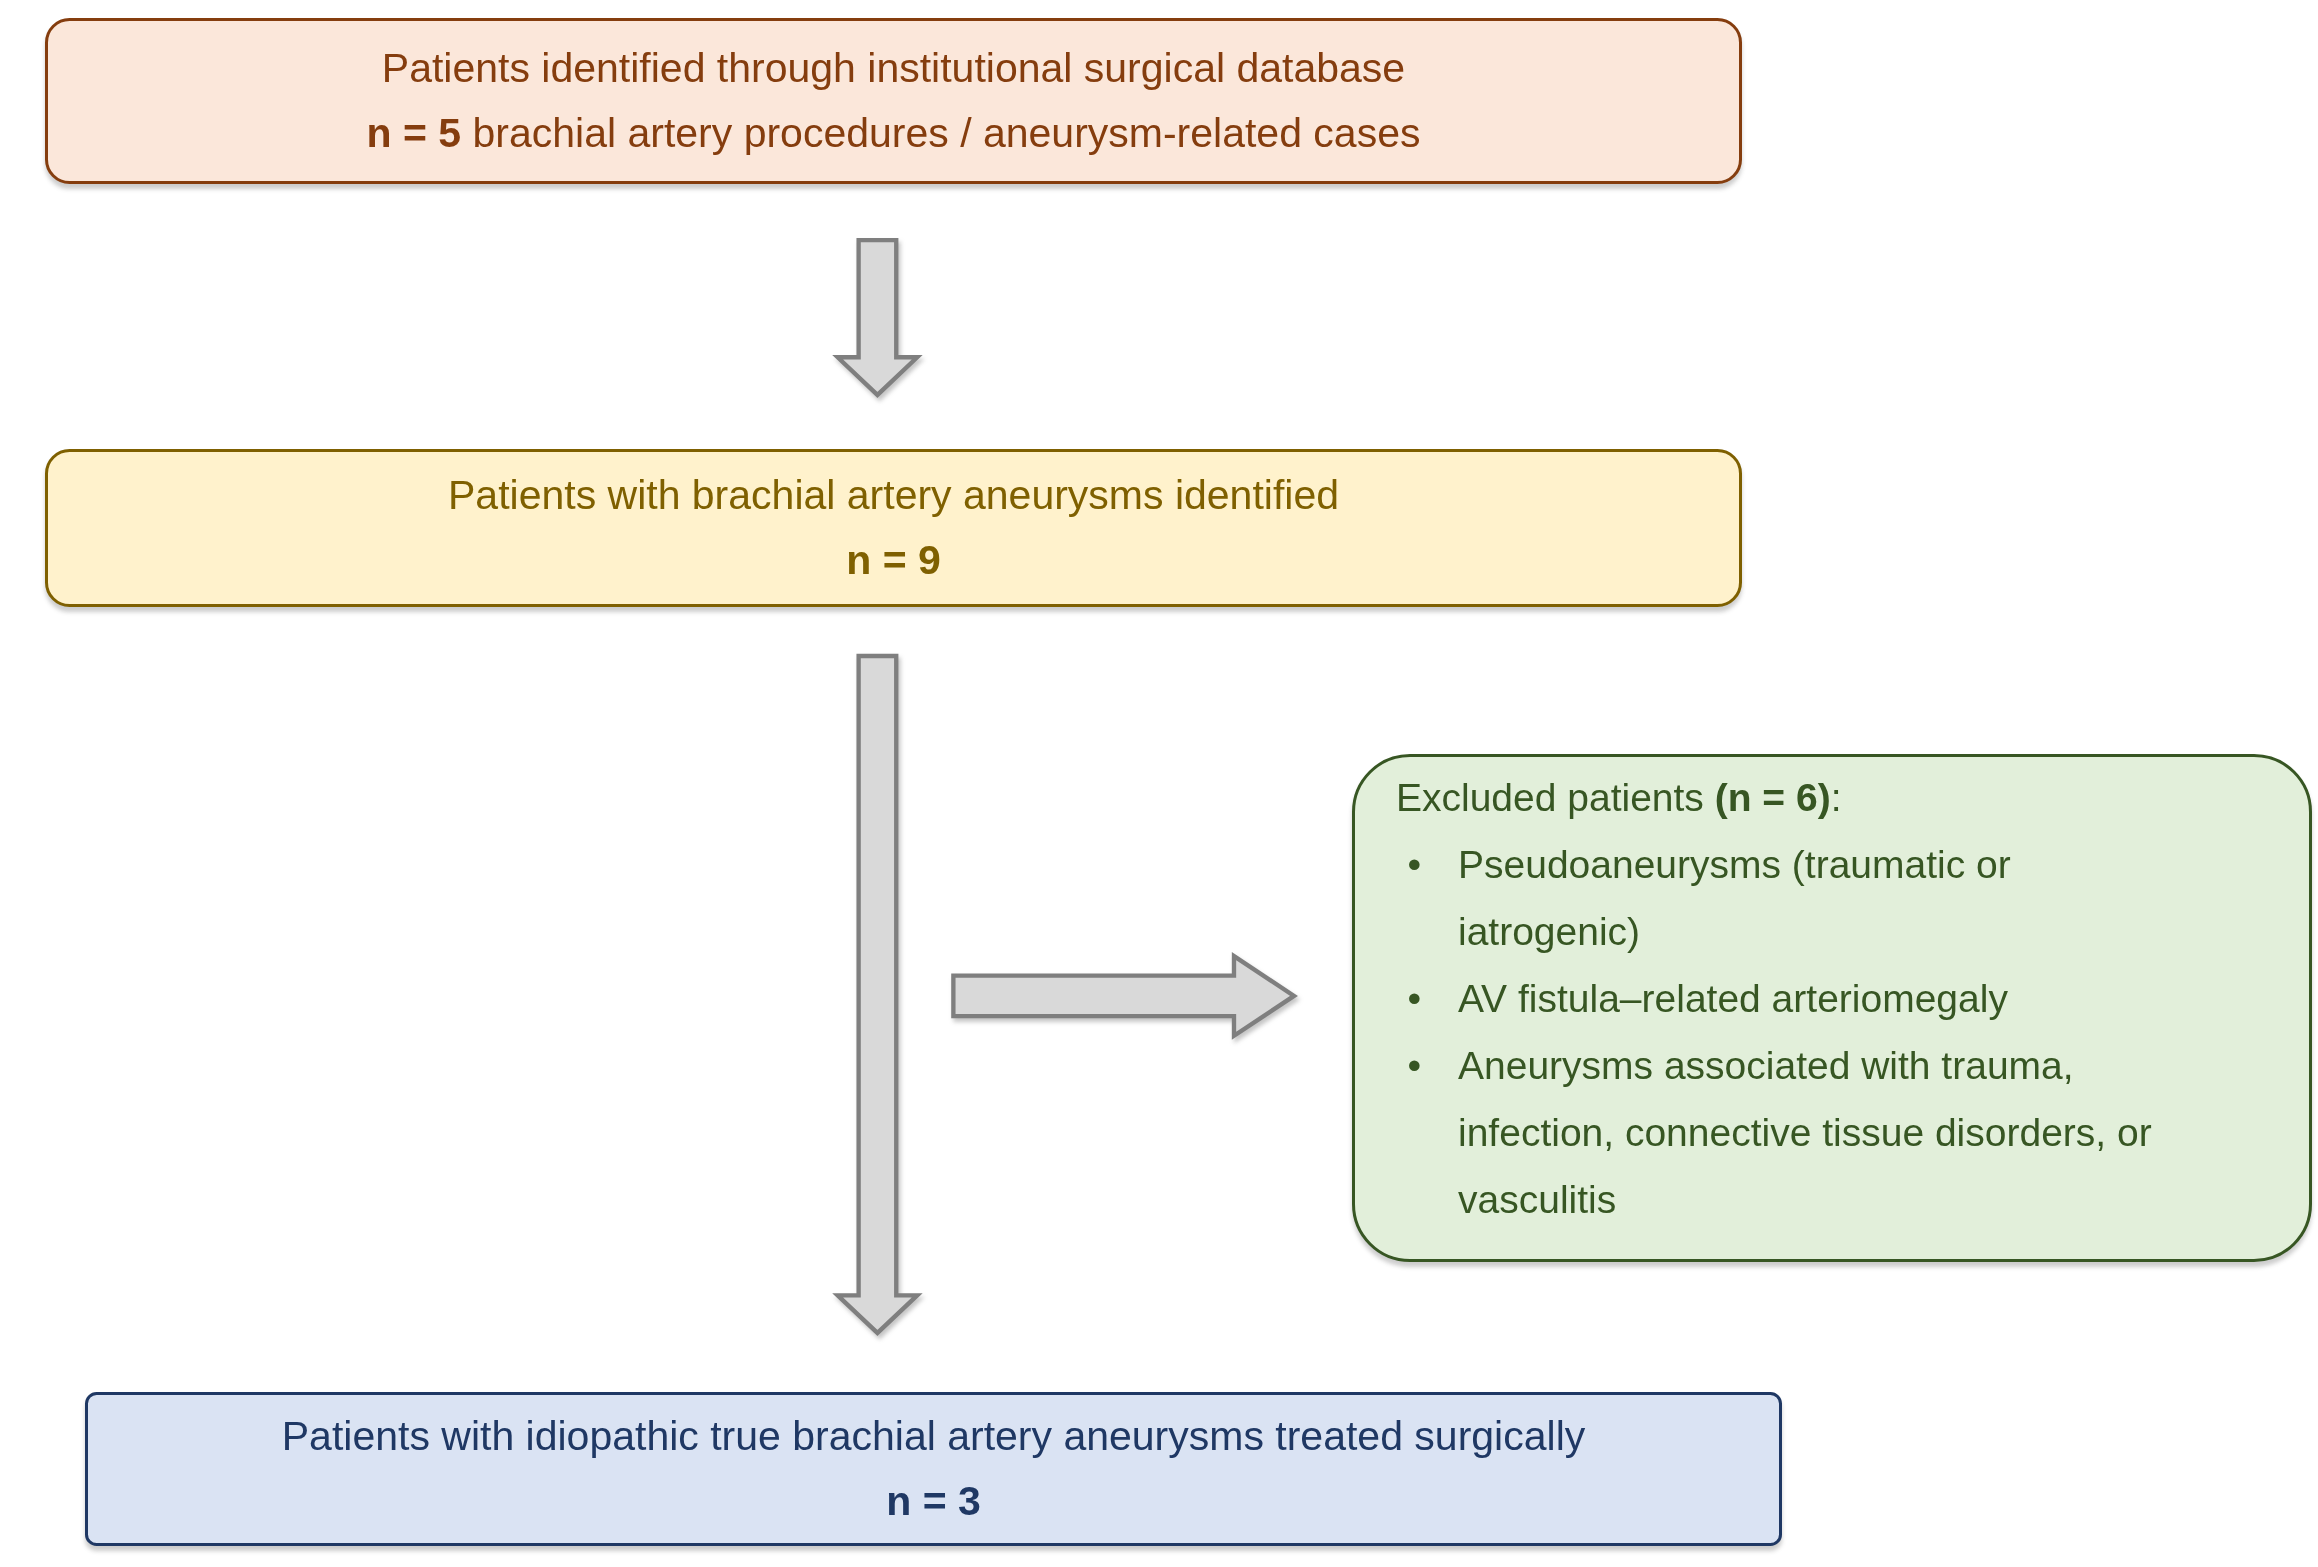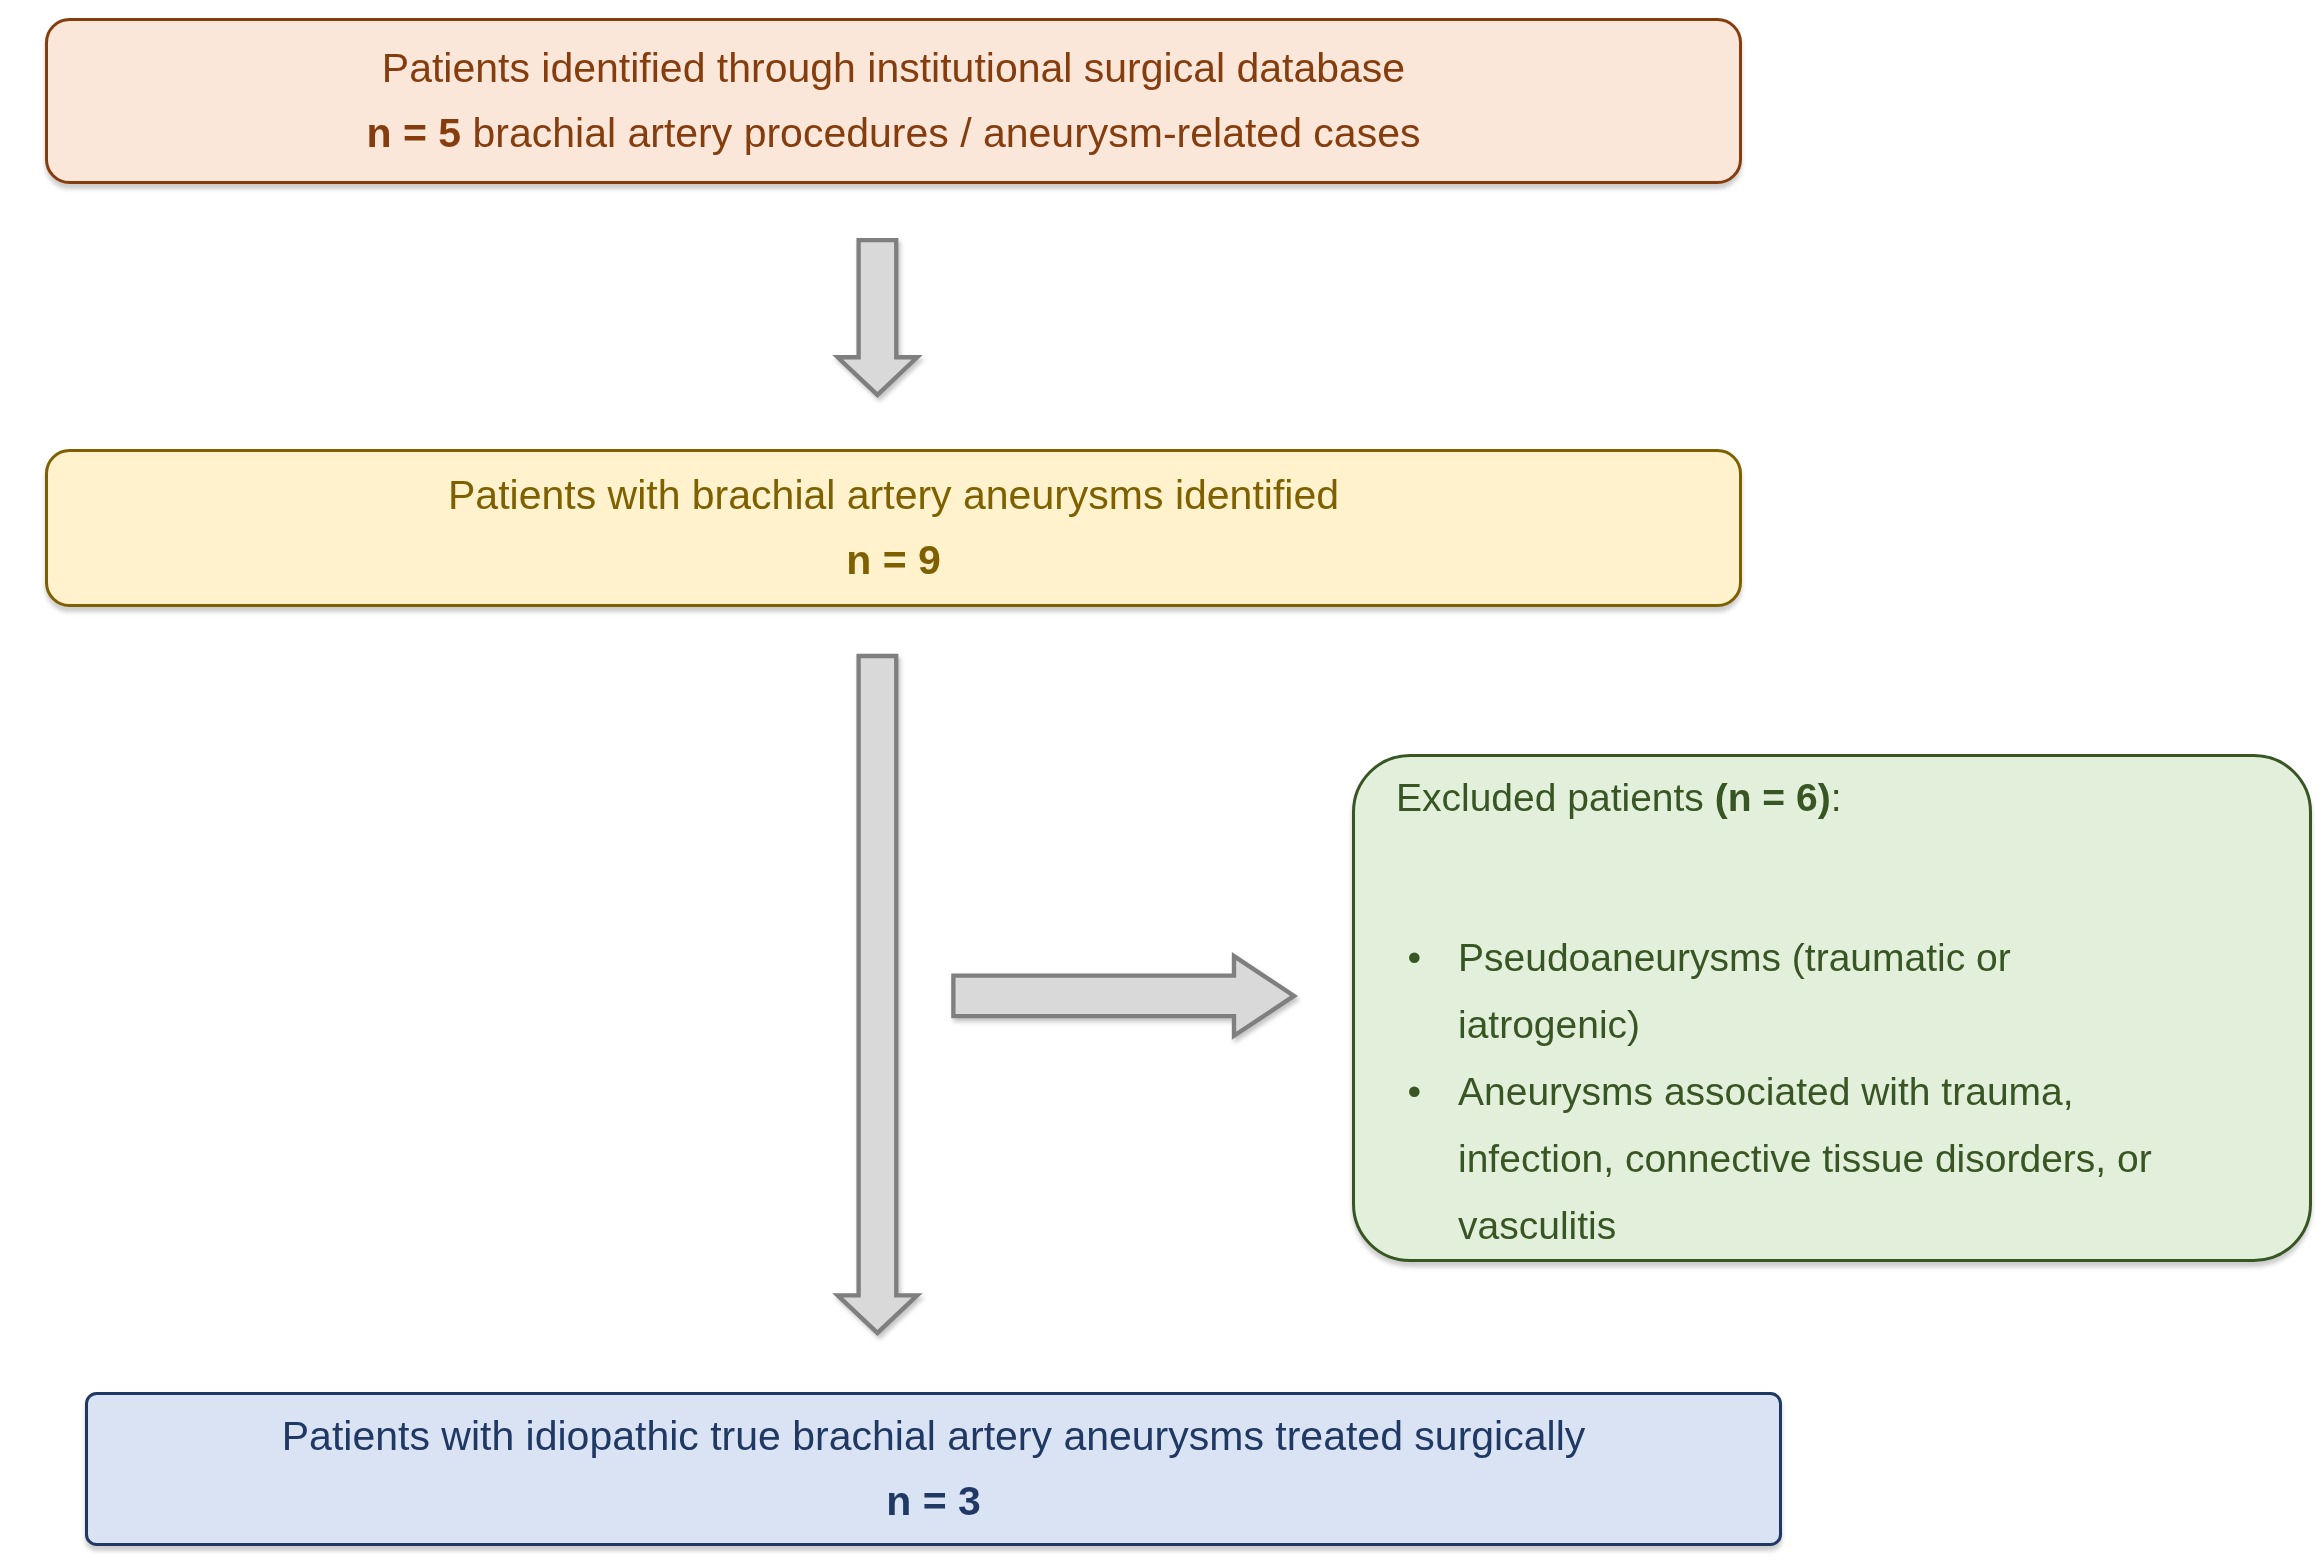--- a/index.html
+++ b/index.html
@@ -58,7 +58,7 @@
     border-radius: 58px;
     color: var(--excluded-text);
     font-size: 39px; line-height: 67px;
-    justify-content: space-between;
+    justify-content: flex-start;
     text-align: left;
     padding: 7.2px 36px 0 41px;
   }

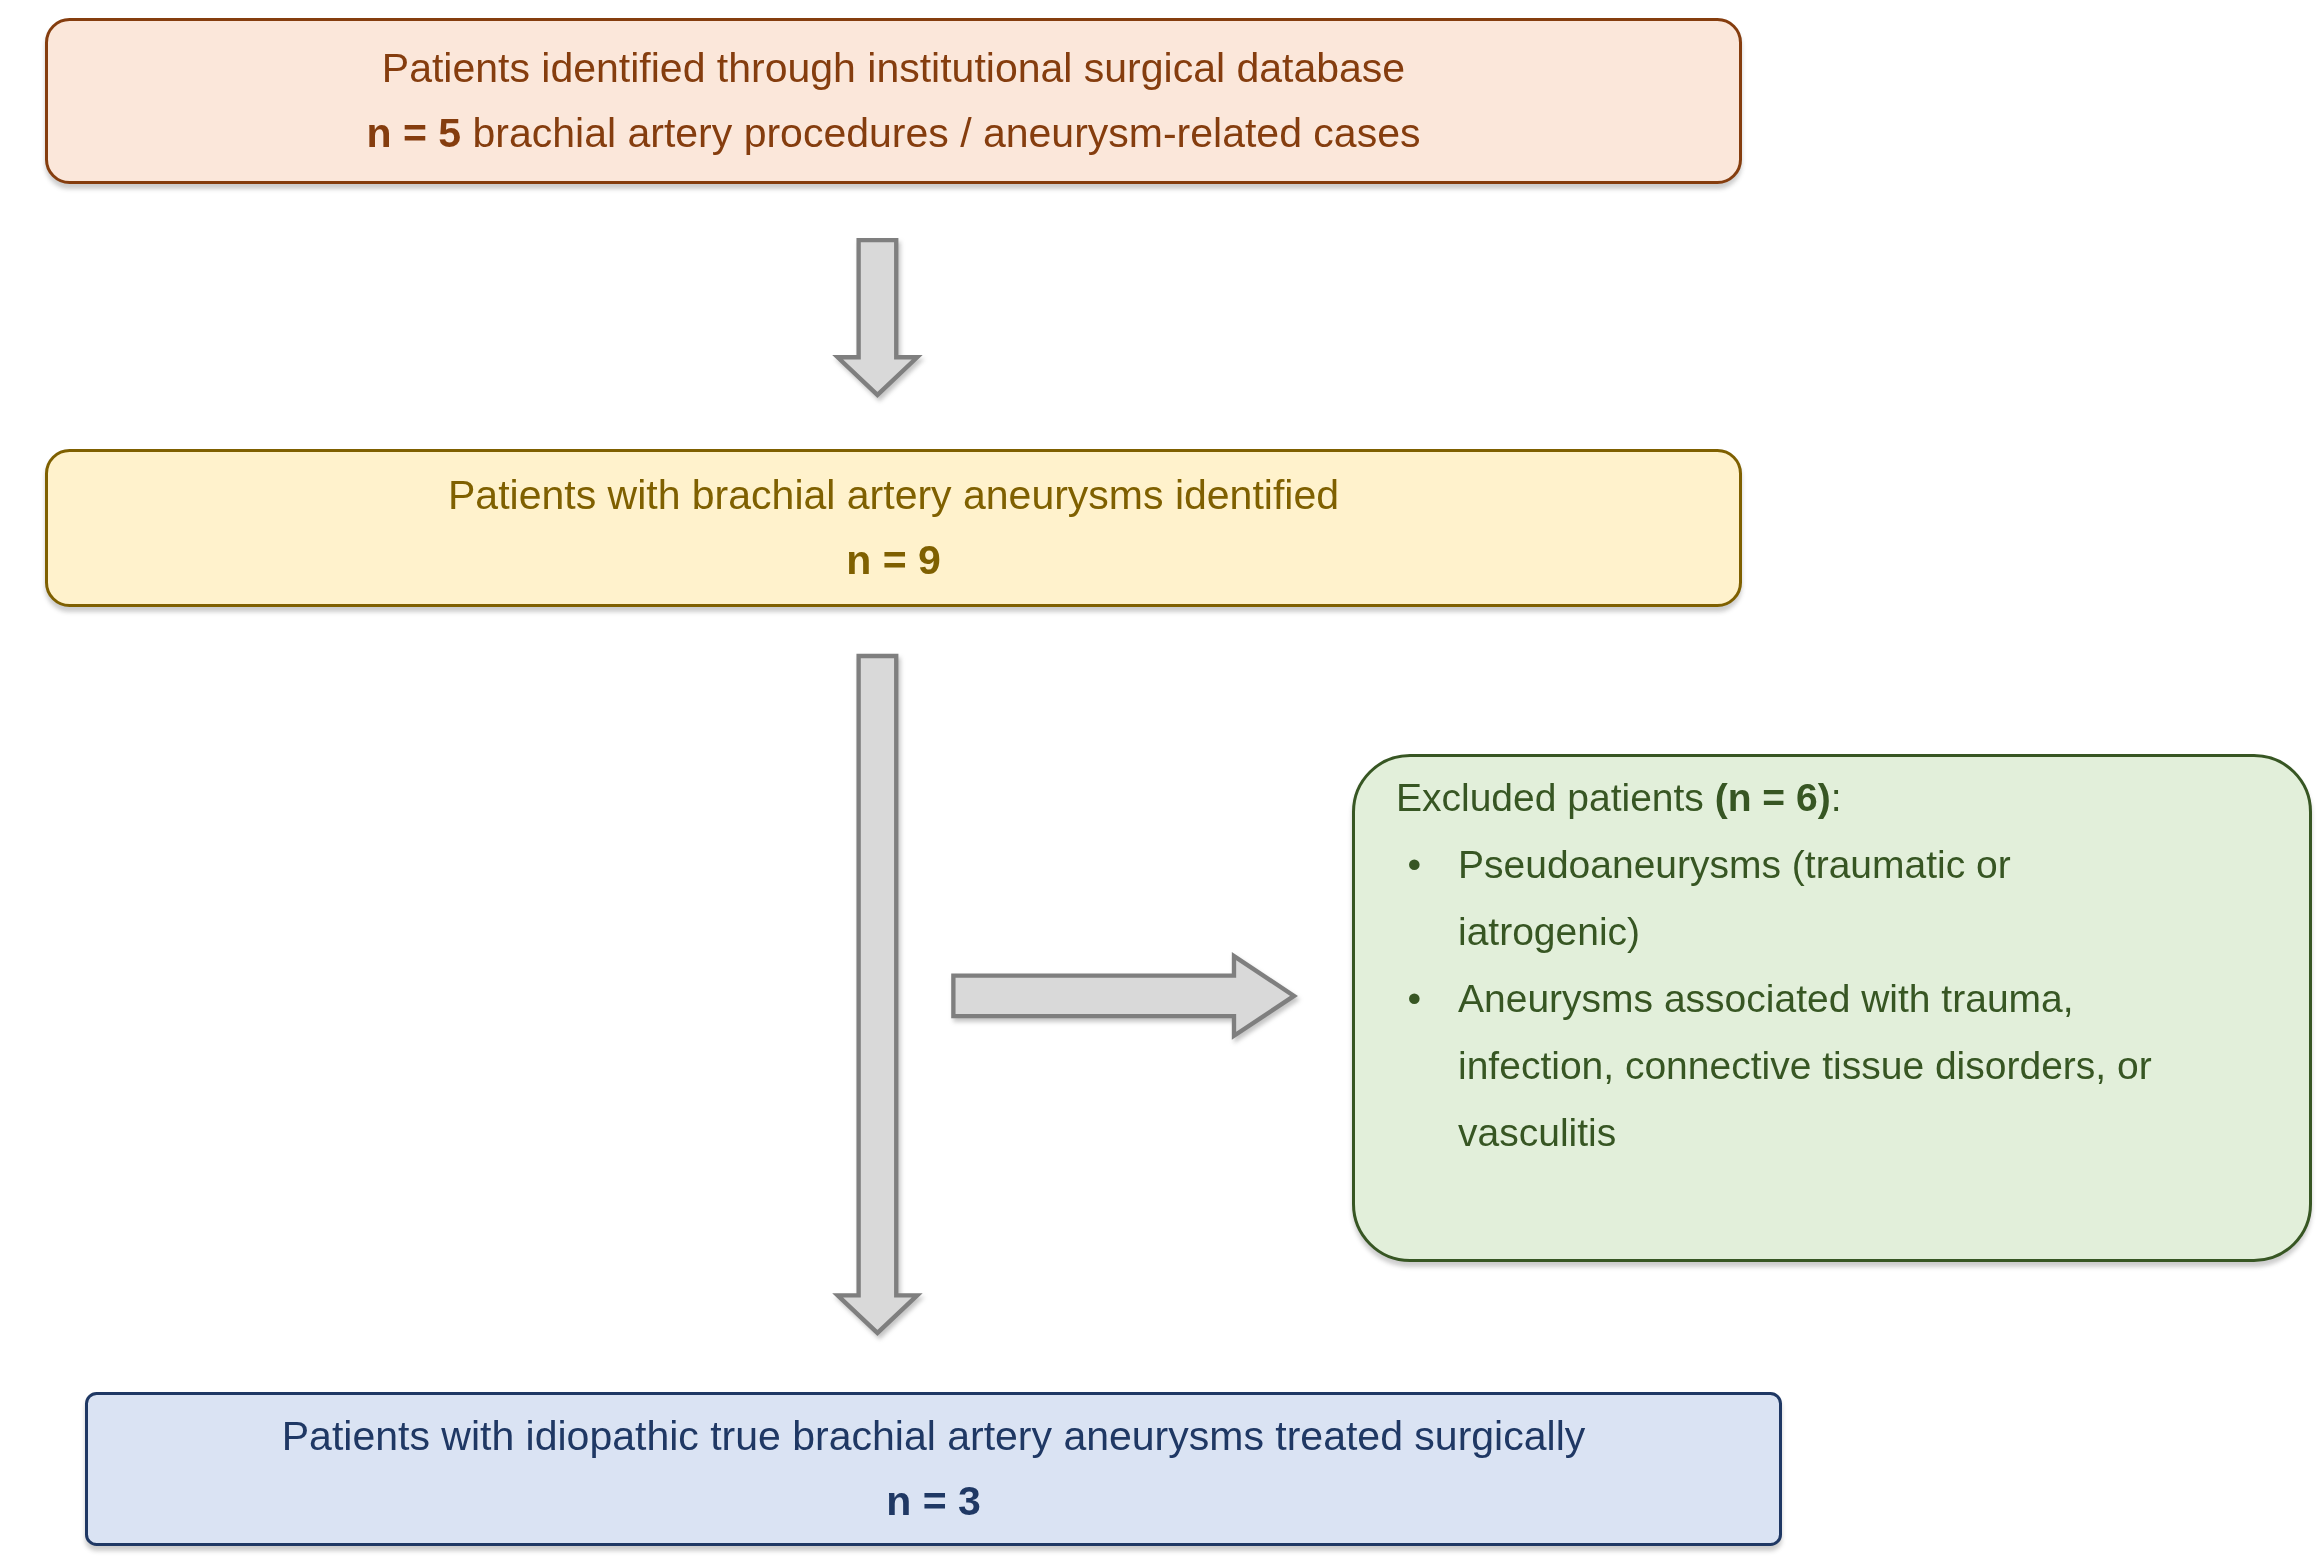--- a/index.html
+++ b/index.html
@@ -116,6 +116,7 @@
     <div class="heading"><span>Excluded patients </span><span class="b">(n = 6)</span><span>:</span></div>
     <ul>
       <li>Pseudoaneurysms (traumatic or iatrogenic)</li>
+      <li>AV fistula–related arteriomegaly</li>
       <li>Aneurysms associated with trauma, infection, connective tissue disorders, or vasculitis</li>
     </ul>
   </div>

